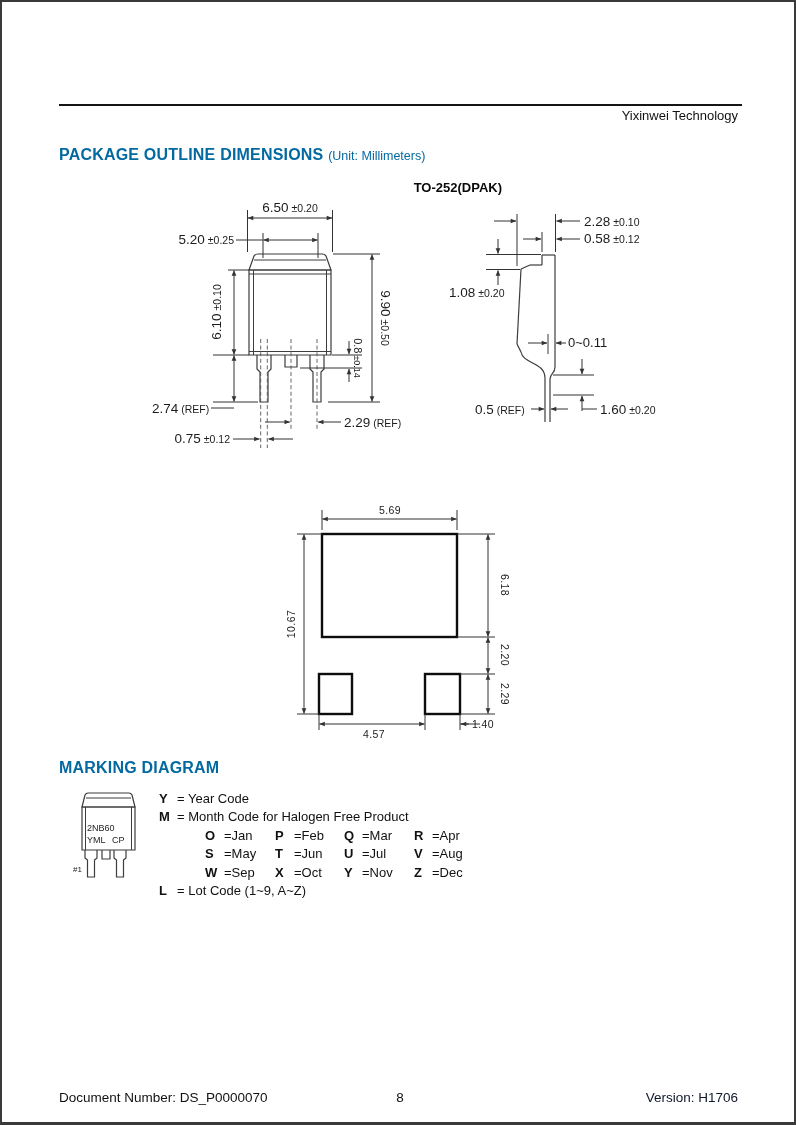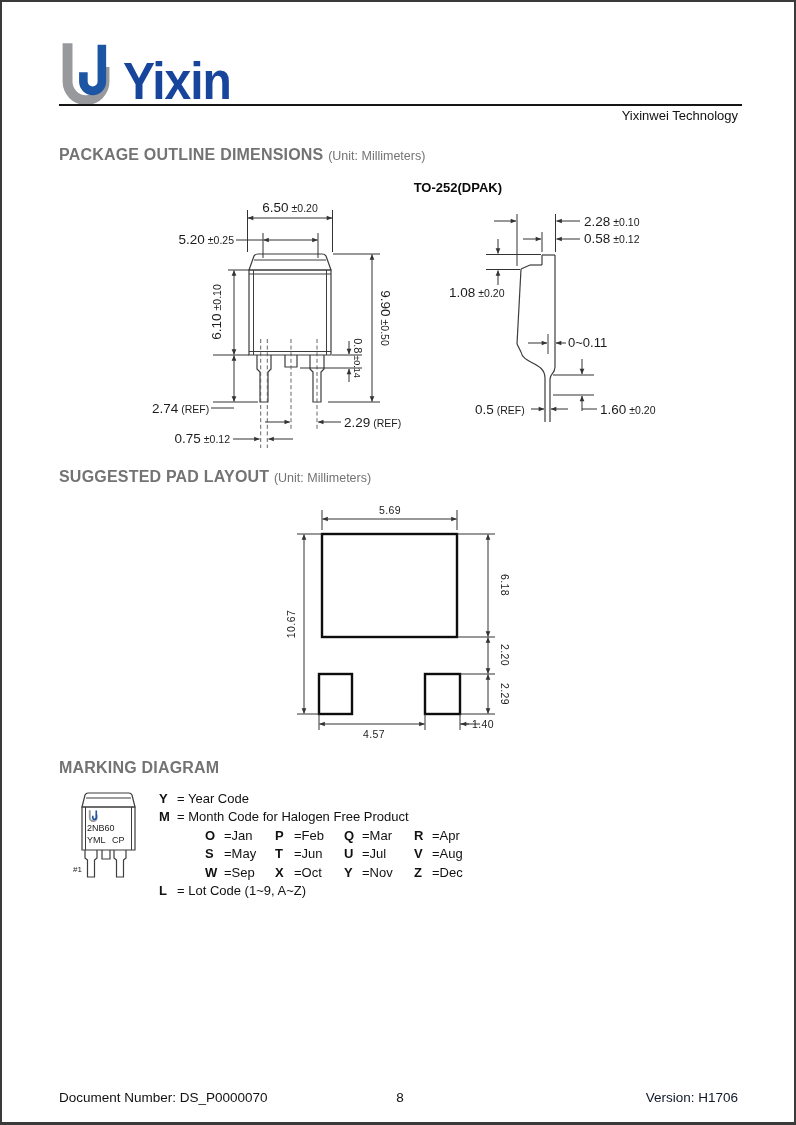--- a/index.html
+++ b/index.html
@@ -51,16 +51,6 @@
 
 <div class="page">
 
-  <div class="abs logo-wrap">
-    <svg width="62" height="66" viewBox="0 0 90 100">
-      <defs></defs>
-      <g id="logo-u-sym">
-        <path d="M14,2 V60 A28,28 0 0 0 70,60 V38" stroke="#97999d" stroke-width="15" fill="none"></path>
-        <path d="M38,46 V60 A14,14 0 0 0 66,60 V4" stroke="#1d55a5" stroke-width="13" fill="none"></path>
-      </g>
-    </svg>
-    <span class="logo-text">Yixin</span>
-  </div>
 
 
   <div class="abs header-rule"></div>

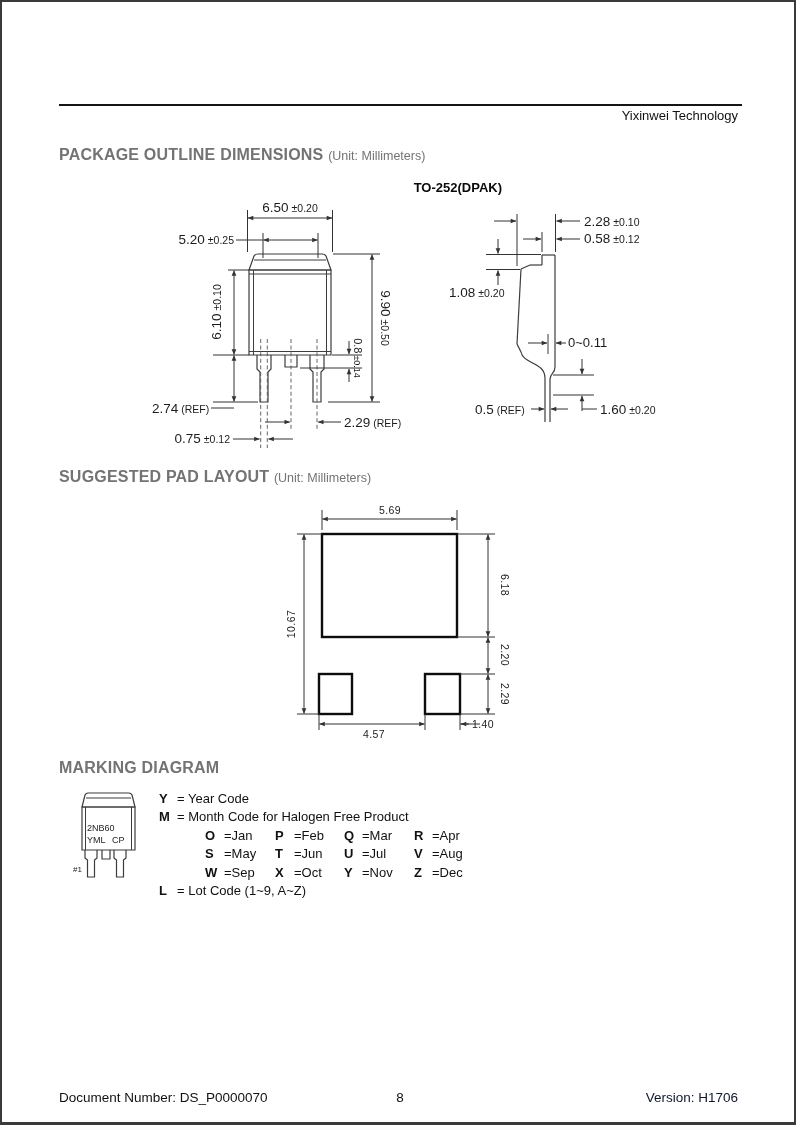--- a/index.html
+++ b/index.html
@@ -21,7 +21,7 @@
   .header-rule{left:57px;top:102px;width:683px;height:2px;background:#151515;}
   .subtitle{right:56px;top:106px;font-size:13px;color:#111;}
   
-  .sec-head{left:57px;font-size:16px;font-weight:bold;color:#737373;letter-spacing:.2px;}
+  .sec-head{left:57px;font-size:16px;font-weight:bold;color:#0369a1;letter-spacing:.2px;}
   .sec-unit{font-size:12.5px;font-weight:normal;letter-spacing:0;}
   .pkg-name{left:300px;top:178px;width:200px;text-align:right;font-size:13px;font-weight:bold;color:#0a0a0a;}
   

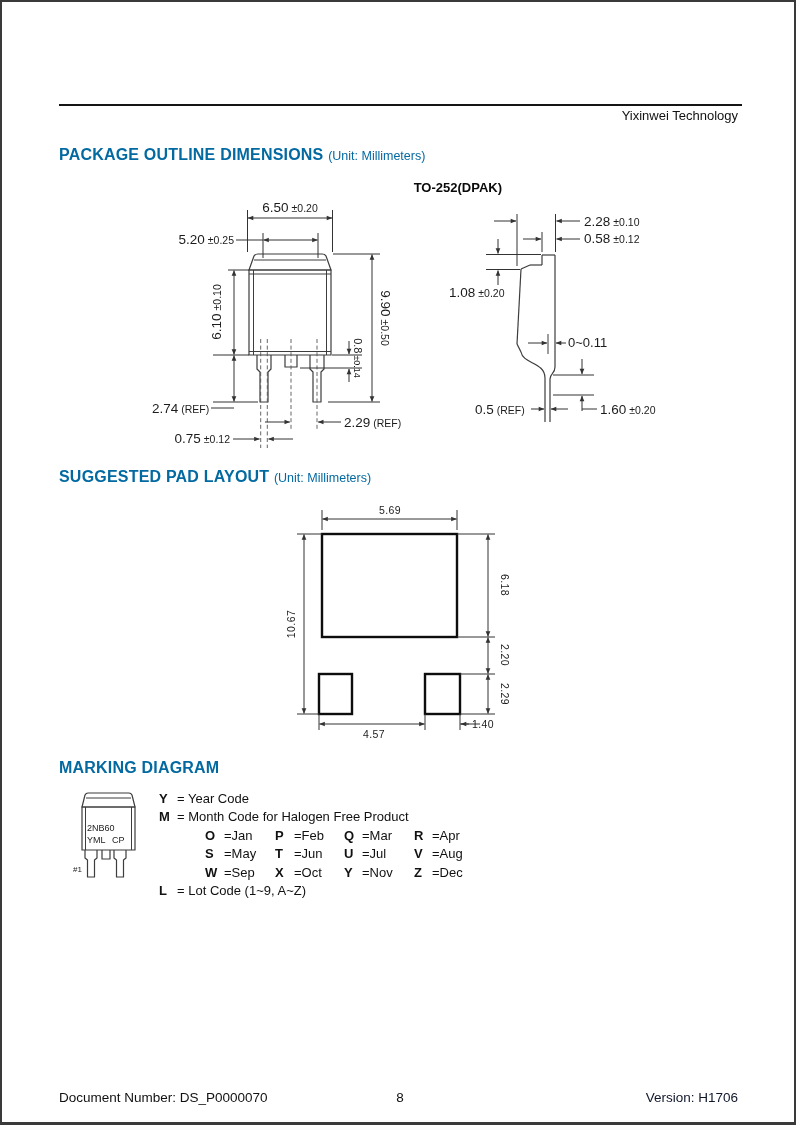--- a/index.html
+++ b/index.html
@@ -62,10 +62,6 @@
   </div>
   <div class="abs pkg-name">TO-252(DPAK)</div>
 
-  <div class="abs sec-head" style="top:466px;">
-    <span>SUGGESTED PAD LAYOUT</span>
-    <span class="sec-unit">(Unit: Millimeters)</span>
-  </div>
 
   <div class="abs sec-head" style="top:757px;">
     <span>MARKING DIAGRAM</span>

